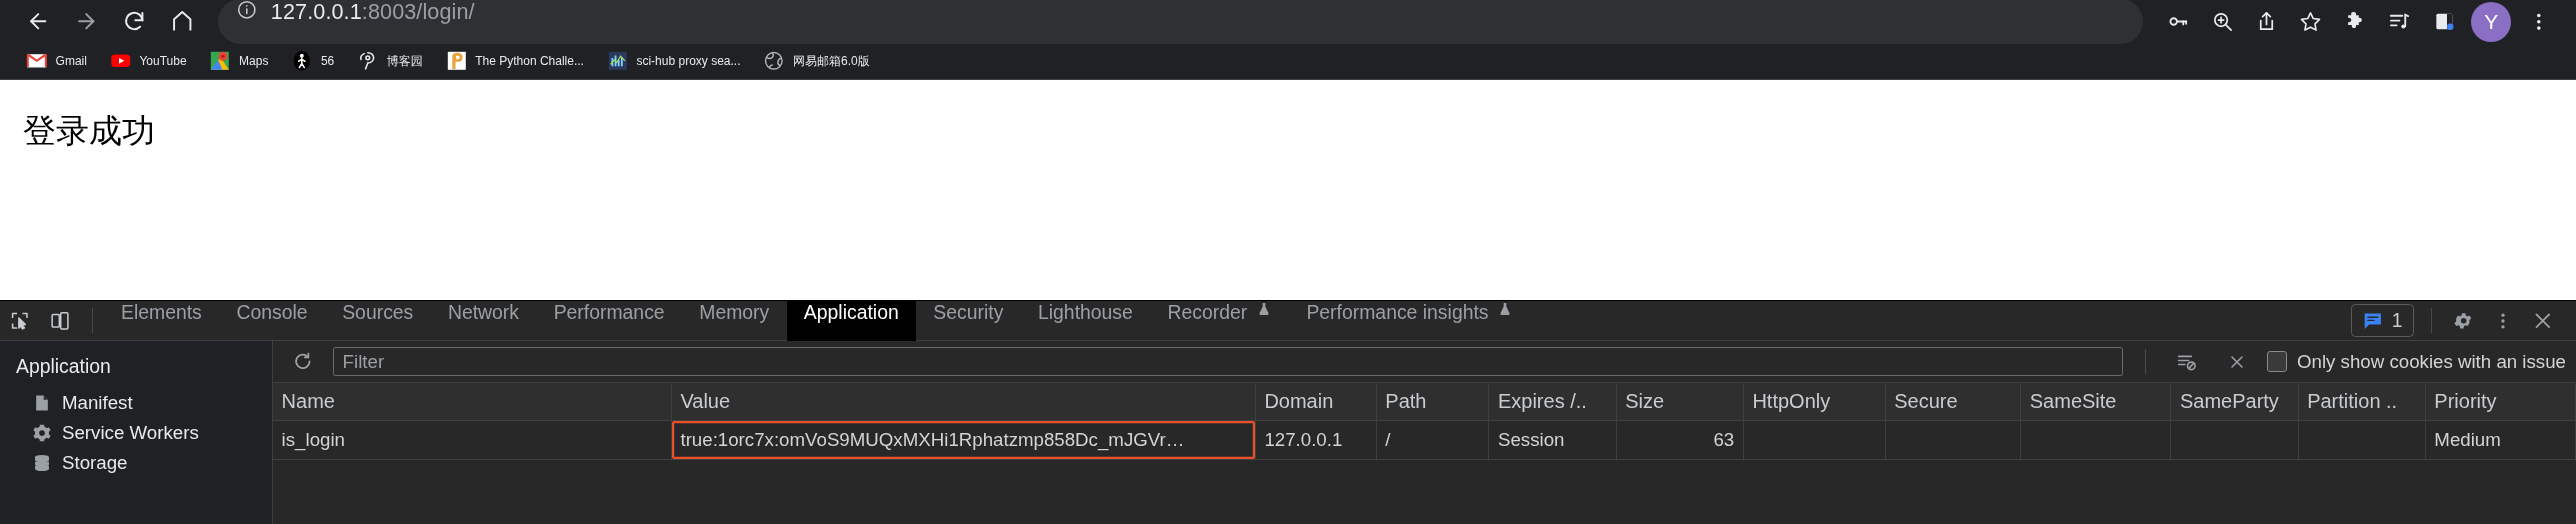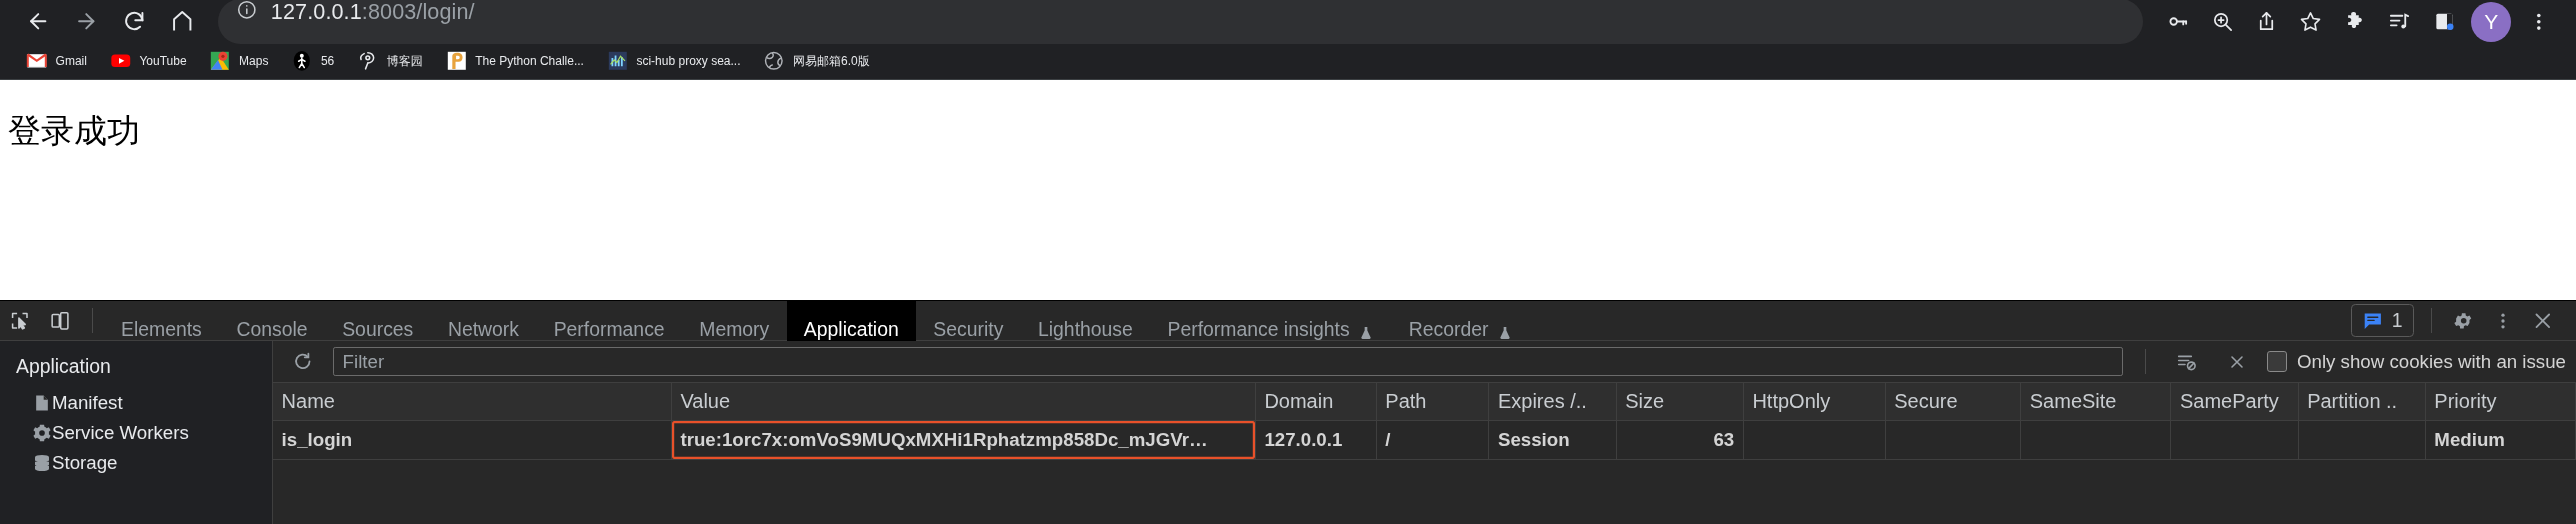--- a/index.html
+++ b/index.html
@@ -58,7 +58,7 @@
   .bm-ico { width: 21.6px; height: 21.6px; flex: none; display: block; }
 
   
-  #page-viewport { background: #fff; height: 220px; padding: 29px 8px; }
+  #page-viewport { background: #fff; height: 220px; padding: 29px 23px; }
   #page-heading { font-family: "Liberation Serif", serif; font-size: 33px; color: #000; }
 
   

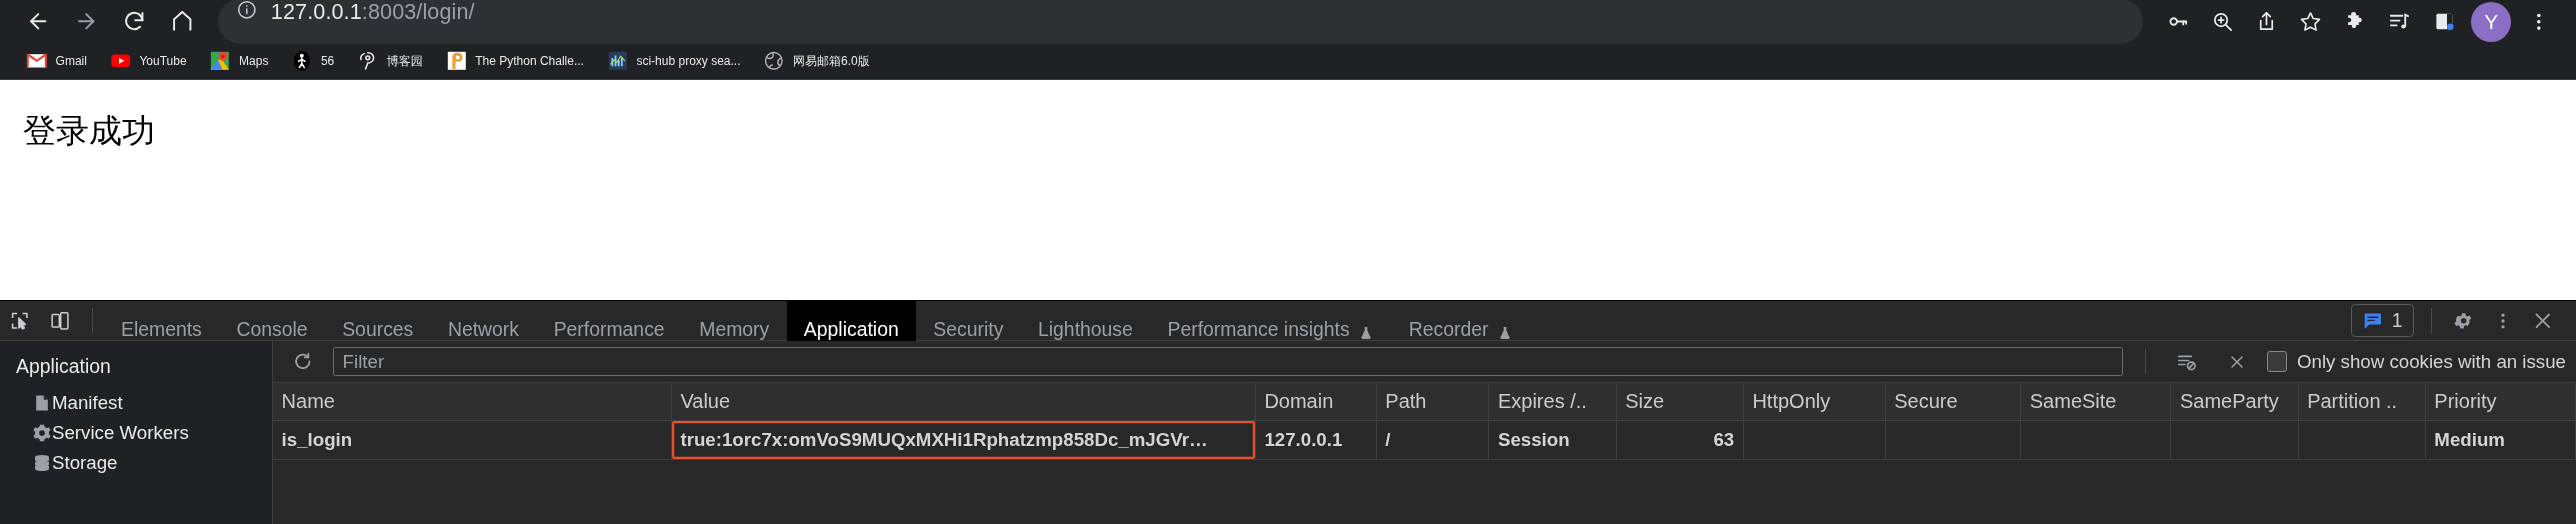--- a/index.html
+++ b/index.html
@@ -78,7 +78,7 @@
   }
   .dt-sep { width: 0.7px; height: 24.5px; background: #4a4a4a; margin: 0 11.5px; flex: none; }
   .dt-tab {
-    height: 40px; padding: 0 17.3px; display: flex; align-items: flex-end;
+    height: 40px; padding: 0 17.3px; display: flex; align-items: flex-start;
     gap: 8.6px; font-size: 19.4px; color: #9aa0a6; cursor: pointer;
     white-space: nowrap; flex: none;
   }

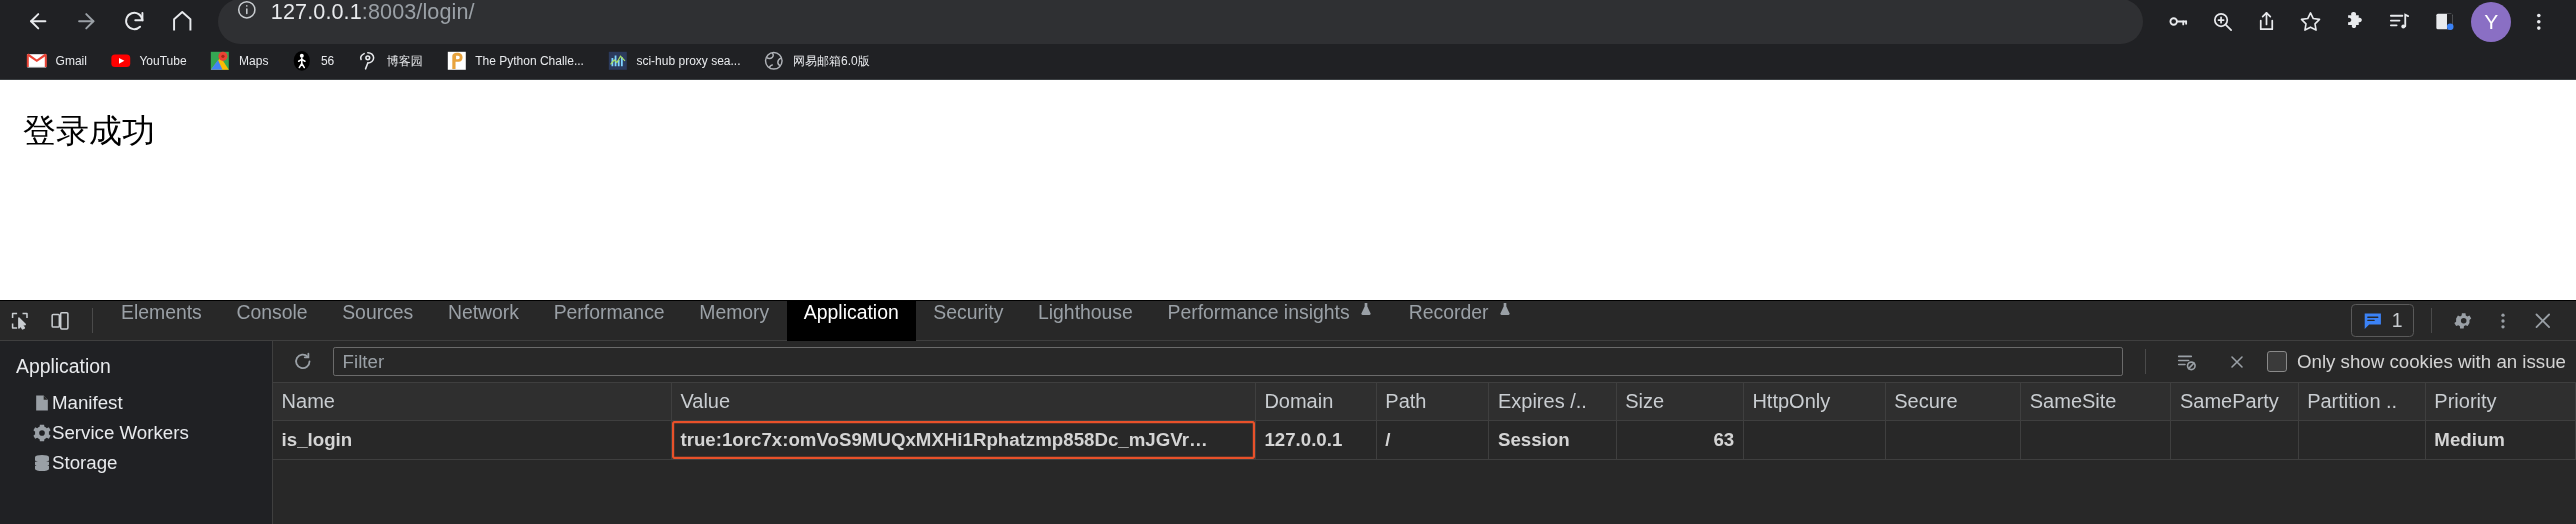--- a/index.html
+++ b/index.html
@@ -378,13 +378,13 @@
         <span>Lighthouse</span>
       </div>
     <div class="dt-tab">
-      <span>Performance insights</span>
+      <span>Recorder</span>
       <svg width="16" height="16" viewBox="0 0 24 24" fill="#9aa0a6">
           <path d="M10 3h4v5.2l4.4 9.4A2 2 0 0 1 16.6 21H7.4a2 2 0 0 1-1.8-3.4L10 8.2z"></path>
         </svg>
     </div>
     <div class="dt-tab">
-      <span>Recorder</span>
+      <span>Performance insights</span>
       <svg width="16" height="16" viewBox="0 0 24 24" fill="#9aa0a6">
           <path d="M10 3h4v5.2l4.4 9.4A2 2 0 0 1 16.6 21H7.4a2 2 0 0 1-1.8-3.4L10 8.2z"></path>
         </svg>

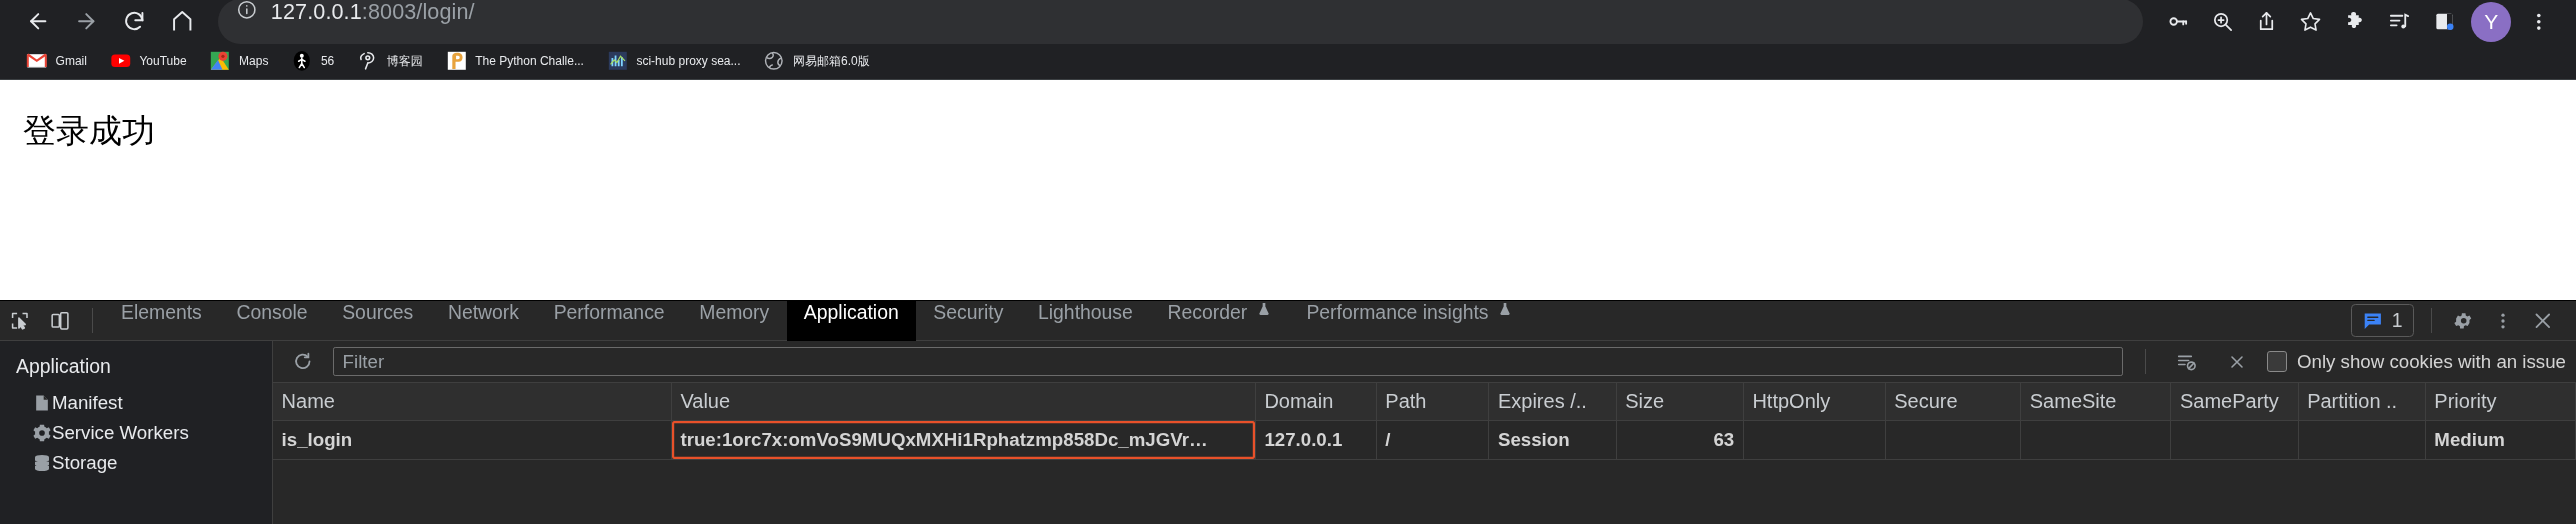--- a/index.html
+++ b/index.html
@@ -103,7 +103,7 @@
     font-size: 19.4px; color: #e8eaed; padding: 2.9px 16px 10px;
   }
   .sb-item {
-    display: flex; align-items: center; 
+    display: flex; align-items: center; gap: 10px;
     padding: 4.3px 16px 4.3px 32px; font-size: 18.7px; color: #e8eaed;
     cursor: pointer; white-space: nowrap; height: 30px;
   }

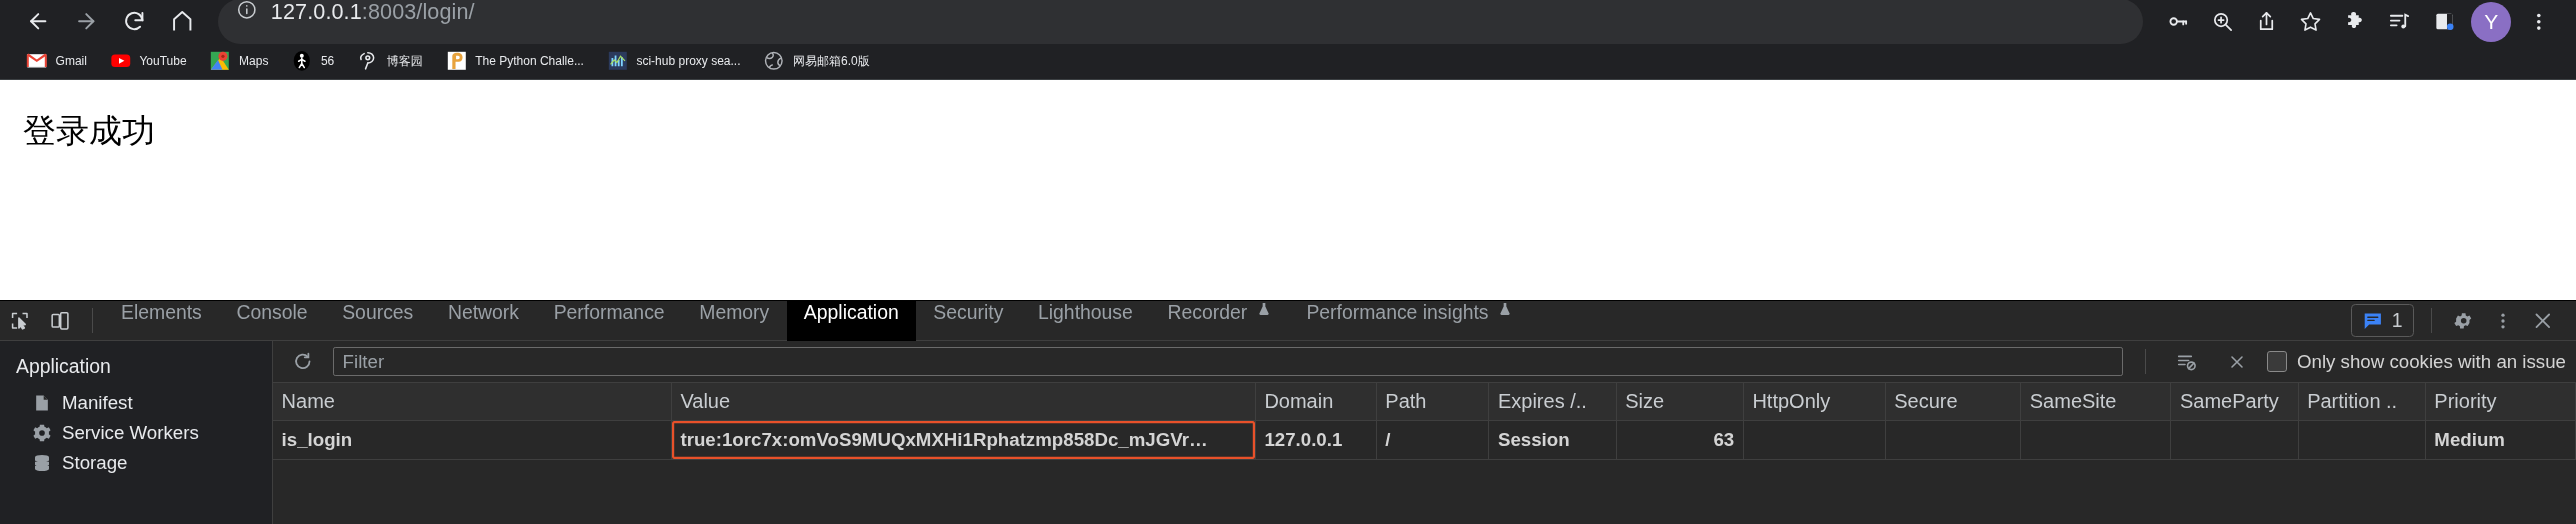--- a/index.html
+++ b/index.html
@@ -147,7 +147,6 @@
     border-right: 0.7px solid #3f3f3f; border-bottom: 0.7px solid #3f3f3f;
     white-space: nowrap; overflow: hidden; text-overflow: ellipsis;
     background: #282828;
-    font-weight: bold;
   }
   td.num { text-align: right; }
   td.value-cell {

